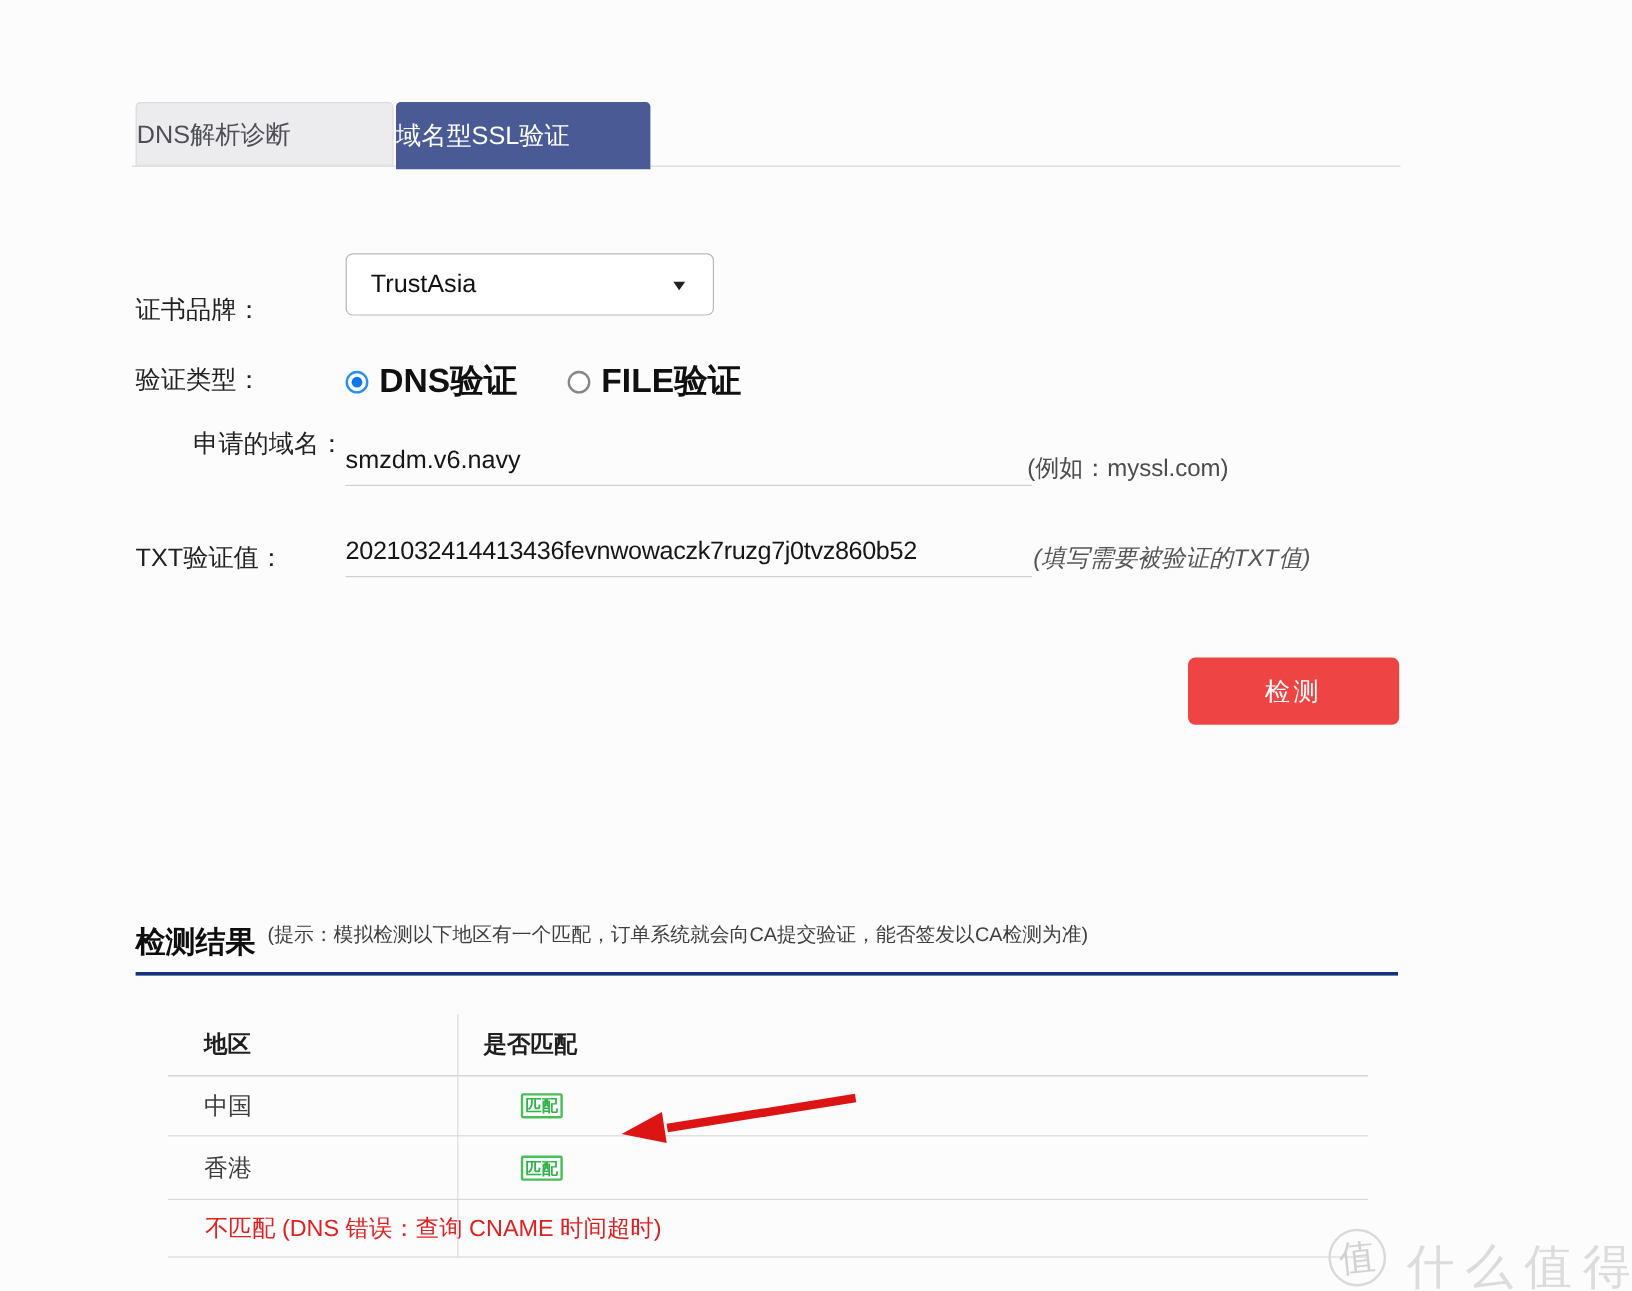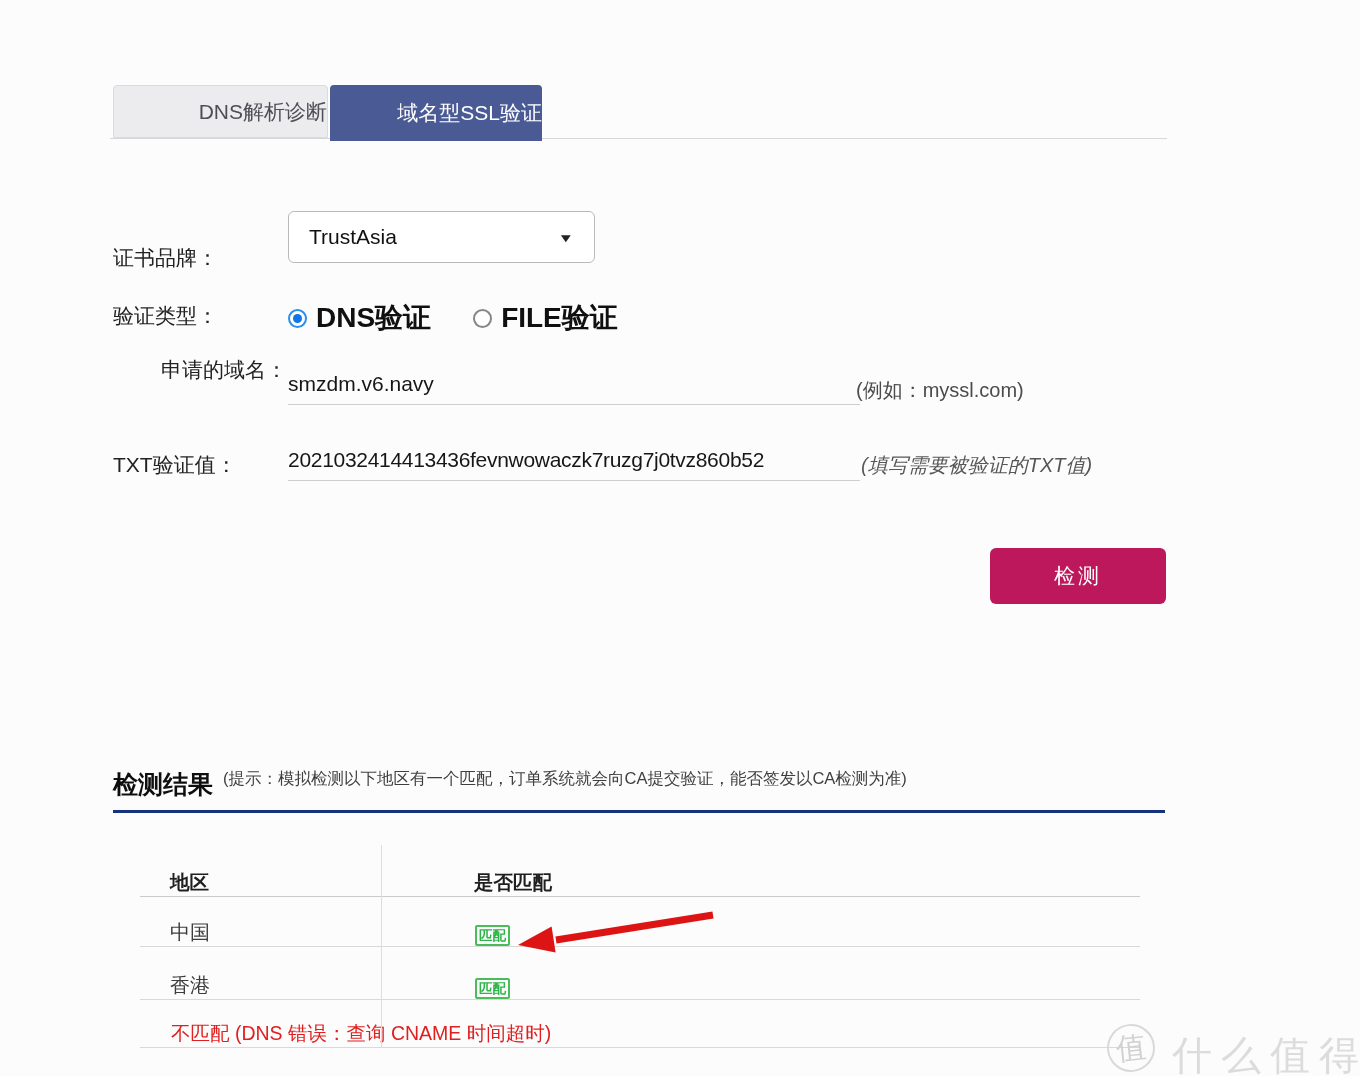--- a/index.html
+++ b/index.html
@@ -14,7 +14,7 @@
   .page-title{left:113px;top:14px;font-size:27px;font-weight:700;color:#0f0f0f;letter-spacing:1px;}
   
   .tabbar-line{left:110px;top:138px;width:1057px;height:1px;background:#d7d7db;}
-  .tab{height:53px;display:flex;align-items:center;justify-content:flex-end;
+  .tab{height:53px;display:flex;align-items:center;justify-content:flex-start;
        font-size:21px;box-sizing:border-box;border-radius:4px 4px 0 0;cursor:pointer;}
   .tab-inactive{left:113px;top:85px;width:215px;background:#ececef;border:1px solid #dbdbdf;color:#4e4f55;}
   .tab-active{left:330px;top:85px;width:212px;height:56px;background:#4a5a94;color:#fff;z-index:2;}

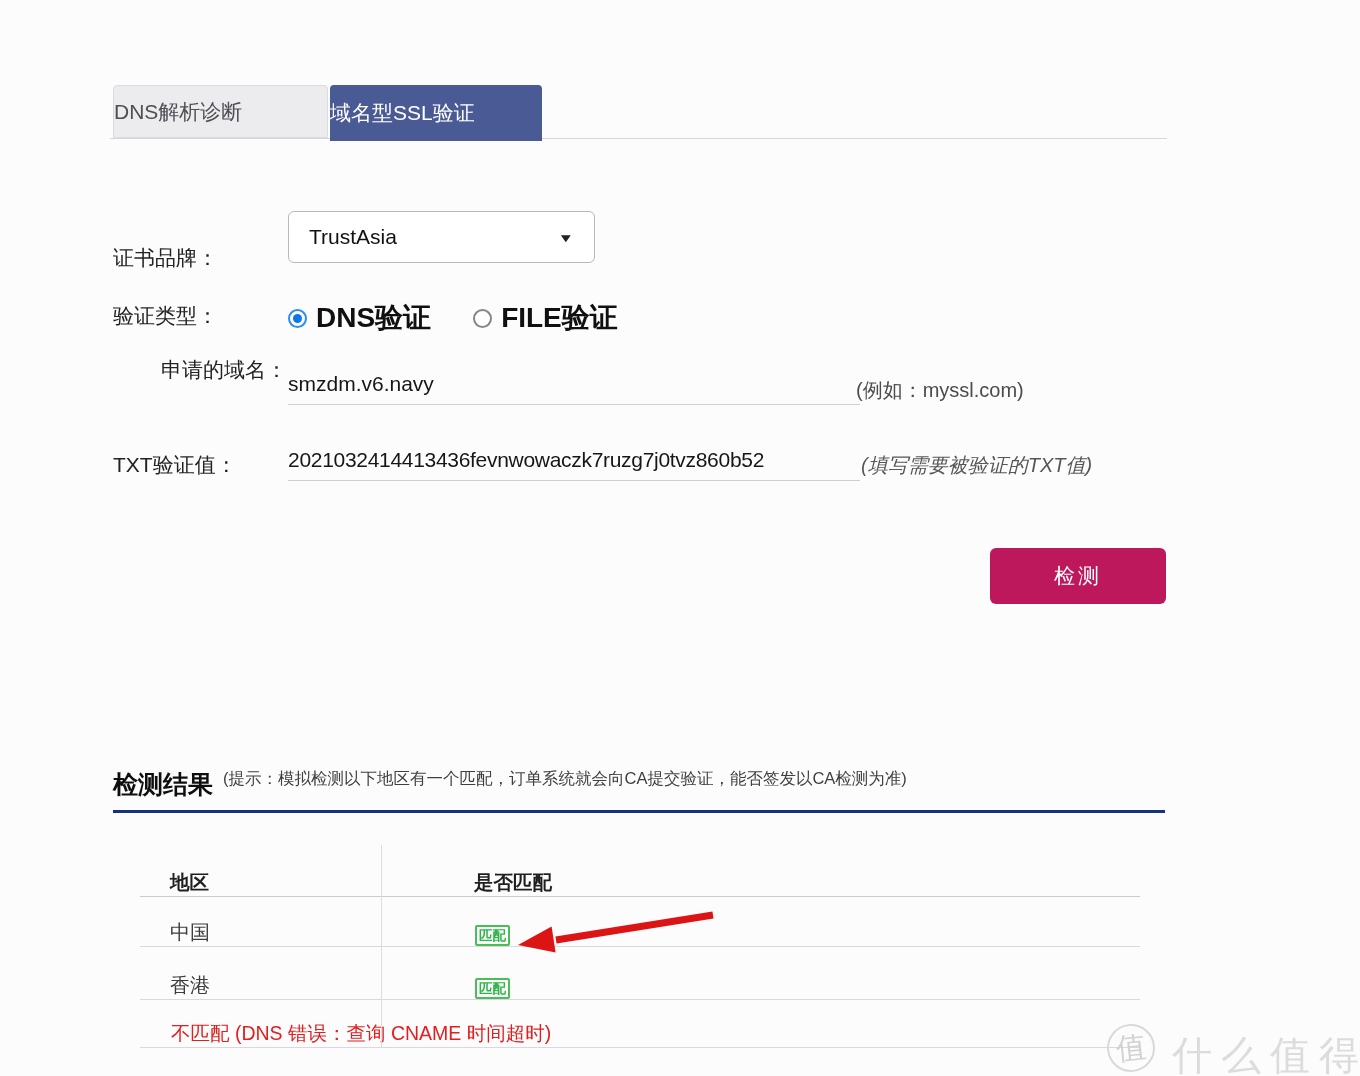--- a/index.html
+++ b/index.html
@@ -36,7 +36,7 @@
           font-family:inherit;font-size:21px;color:#161616;padding:0 0 8px 0;}
   .hint{font-size:20px;color:#4c4c4c;}
   .txt-hint{color:#565656;}
-  .detect-btn{left:990px;top:548px;width:176px;height:56px;background:#be185d;color:#fff;
+  .detect-btn{left:990px;top:548px;width:176px;height:56px;background:#ef4444;color:#fff;
               border:none;border-radius:6px;font-size:21px;letter-spacing:3px;cursor:pointer;
               font-family:Liberation Sans, sans-serif;}
   

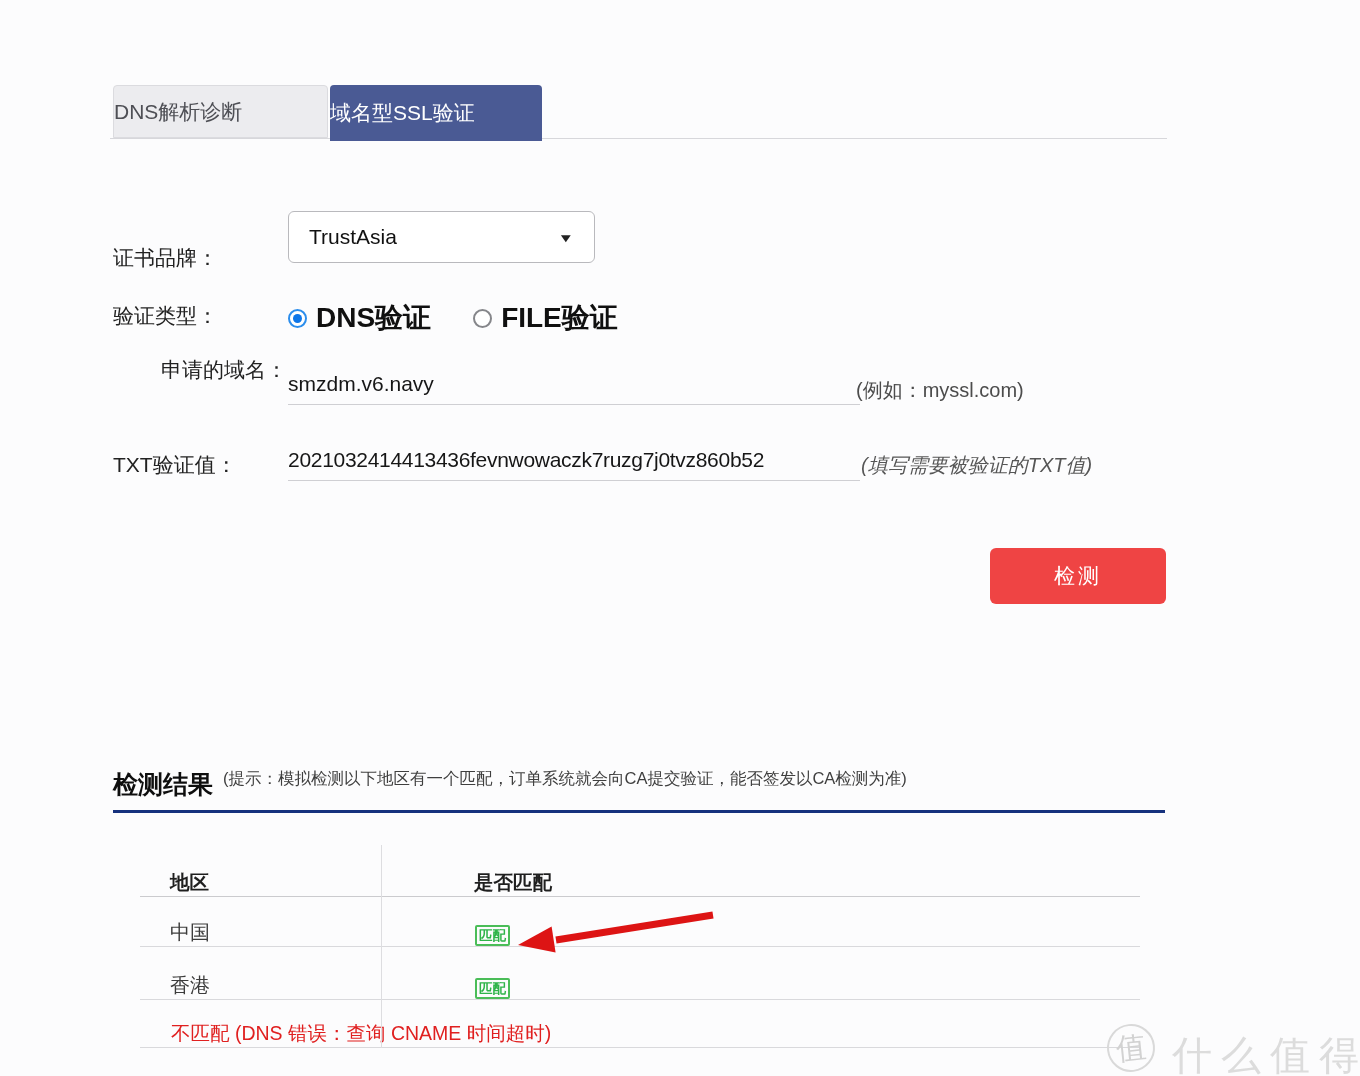--- a/index.html
+++ b/index.html
@@ -47,7 +47,7 @@
   
   .table{left:140px;top:845px;width:1000px;}
   .tdivider{position:absolute;left:241px;top:0;bottom:0;width:1px;background:#dddde0;}
-  .trow{display:flex;align-items:flex-end;box-sizing:border-box;border-bottom:1px solid #d9d9dc;gap:41px;}
+  .trow{display:flex;align-items:center;box-sizing:border-box;border-bottom:1px solid #d9d9dc;}
   .thead{height:52px;border-bottom:1px solid #cbcbce;}
   .r1{height:50px;}  .r2{height:53px;}  .r3{height:48px;}
   .c1{width:241px;box-sizing:border-box;padding-left:30px;flex:none;}

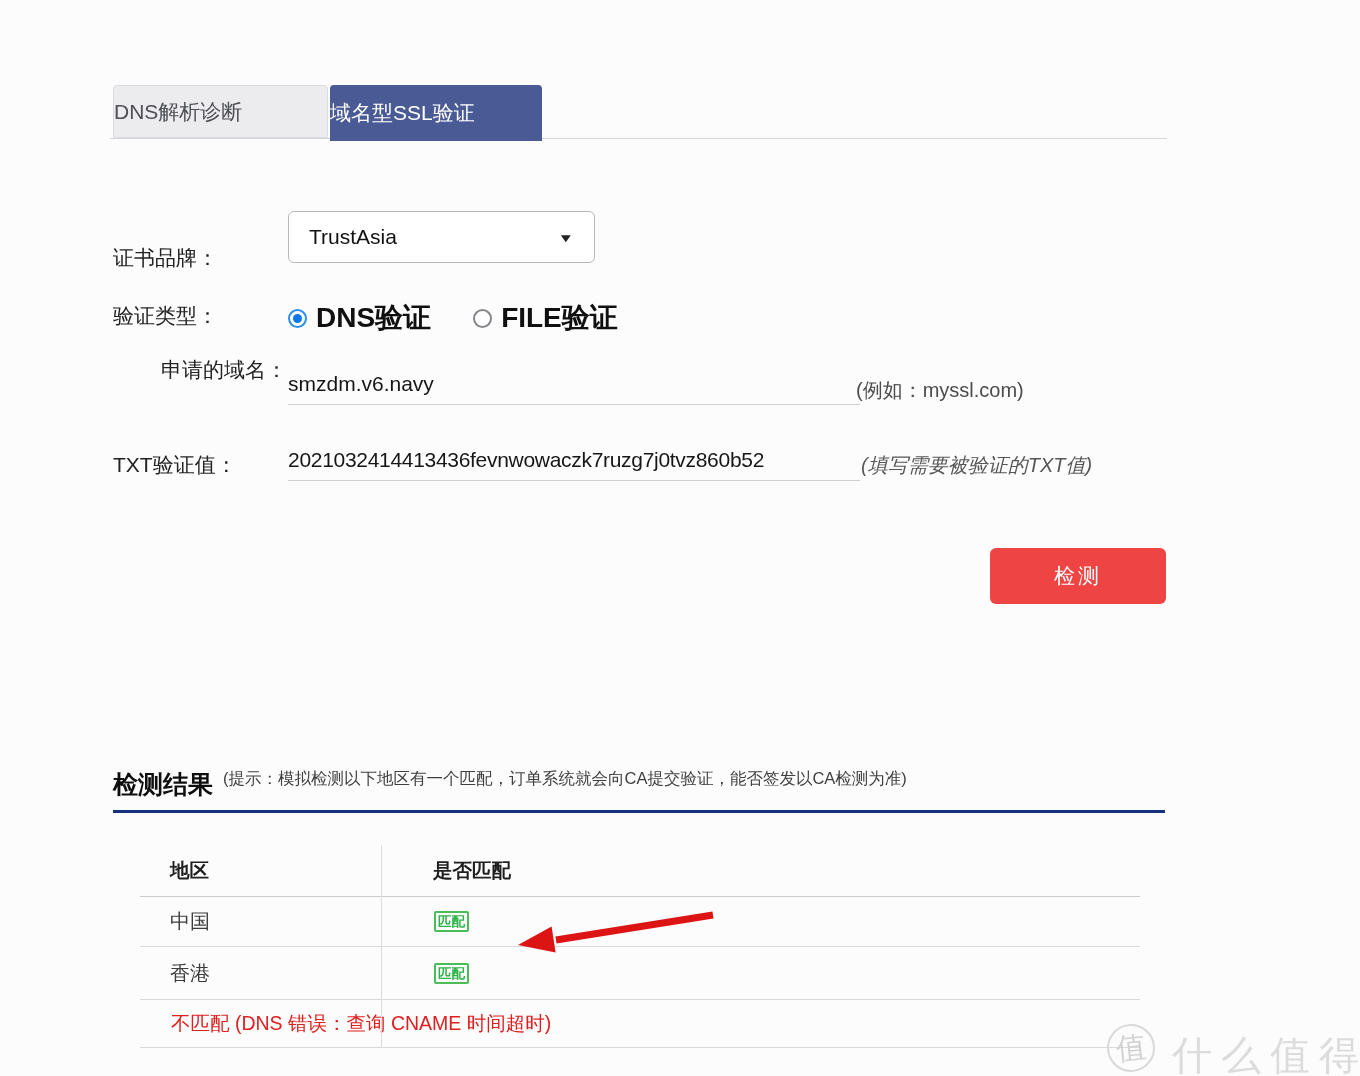--- a/index.html
+++ b/index.html
@@ -118,7 +118,7 @@
     <div class="tdivider"></div>
     <div class="trow thead">
       <div class="c1 th">地区</div>
-      <div class="c2 th" style="padding-left:52px;">是否匹配</div>
+      <div class="c2 th" style="padding-left:22px;">是否匹配</div>
     </div>
     <div class="trow r1">
       <div class="c1 region">中国</div>

